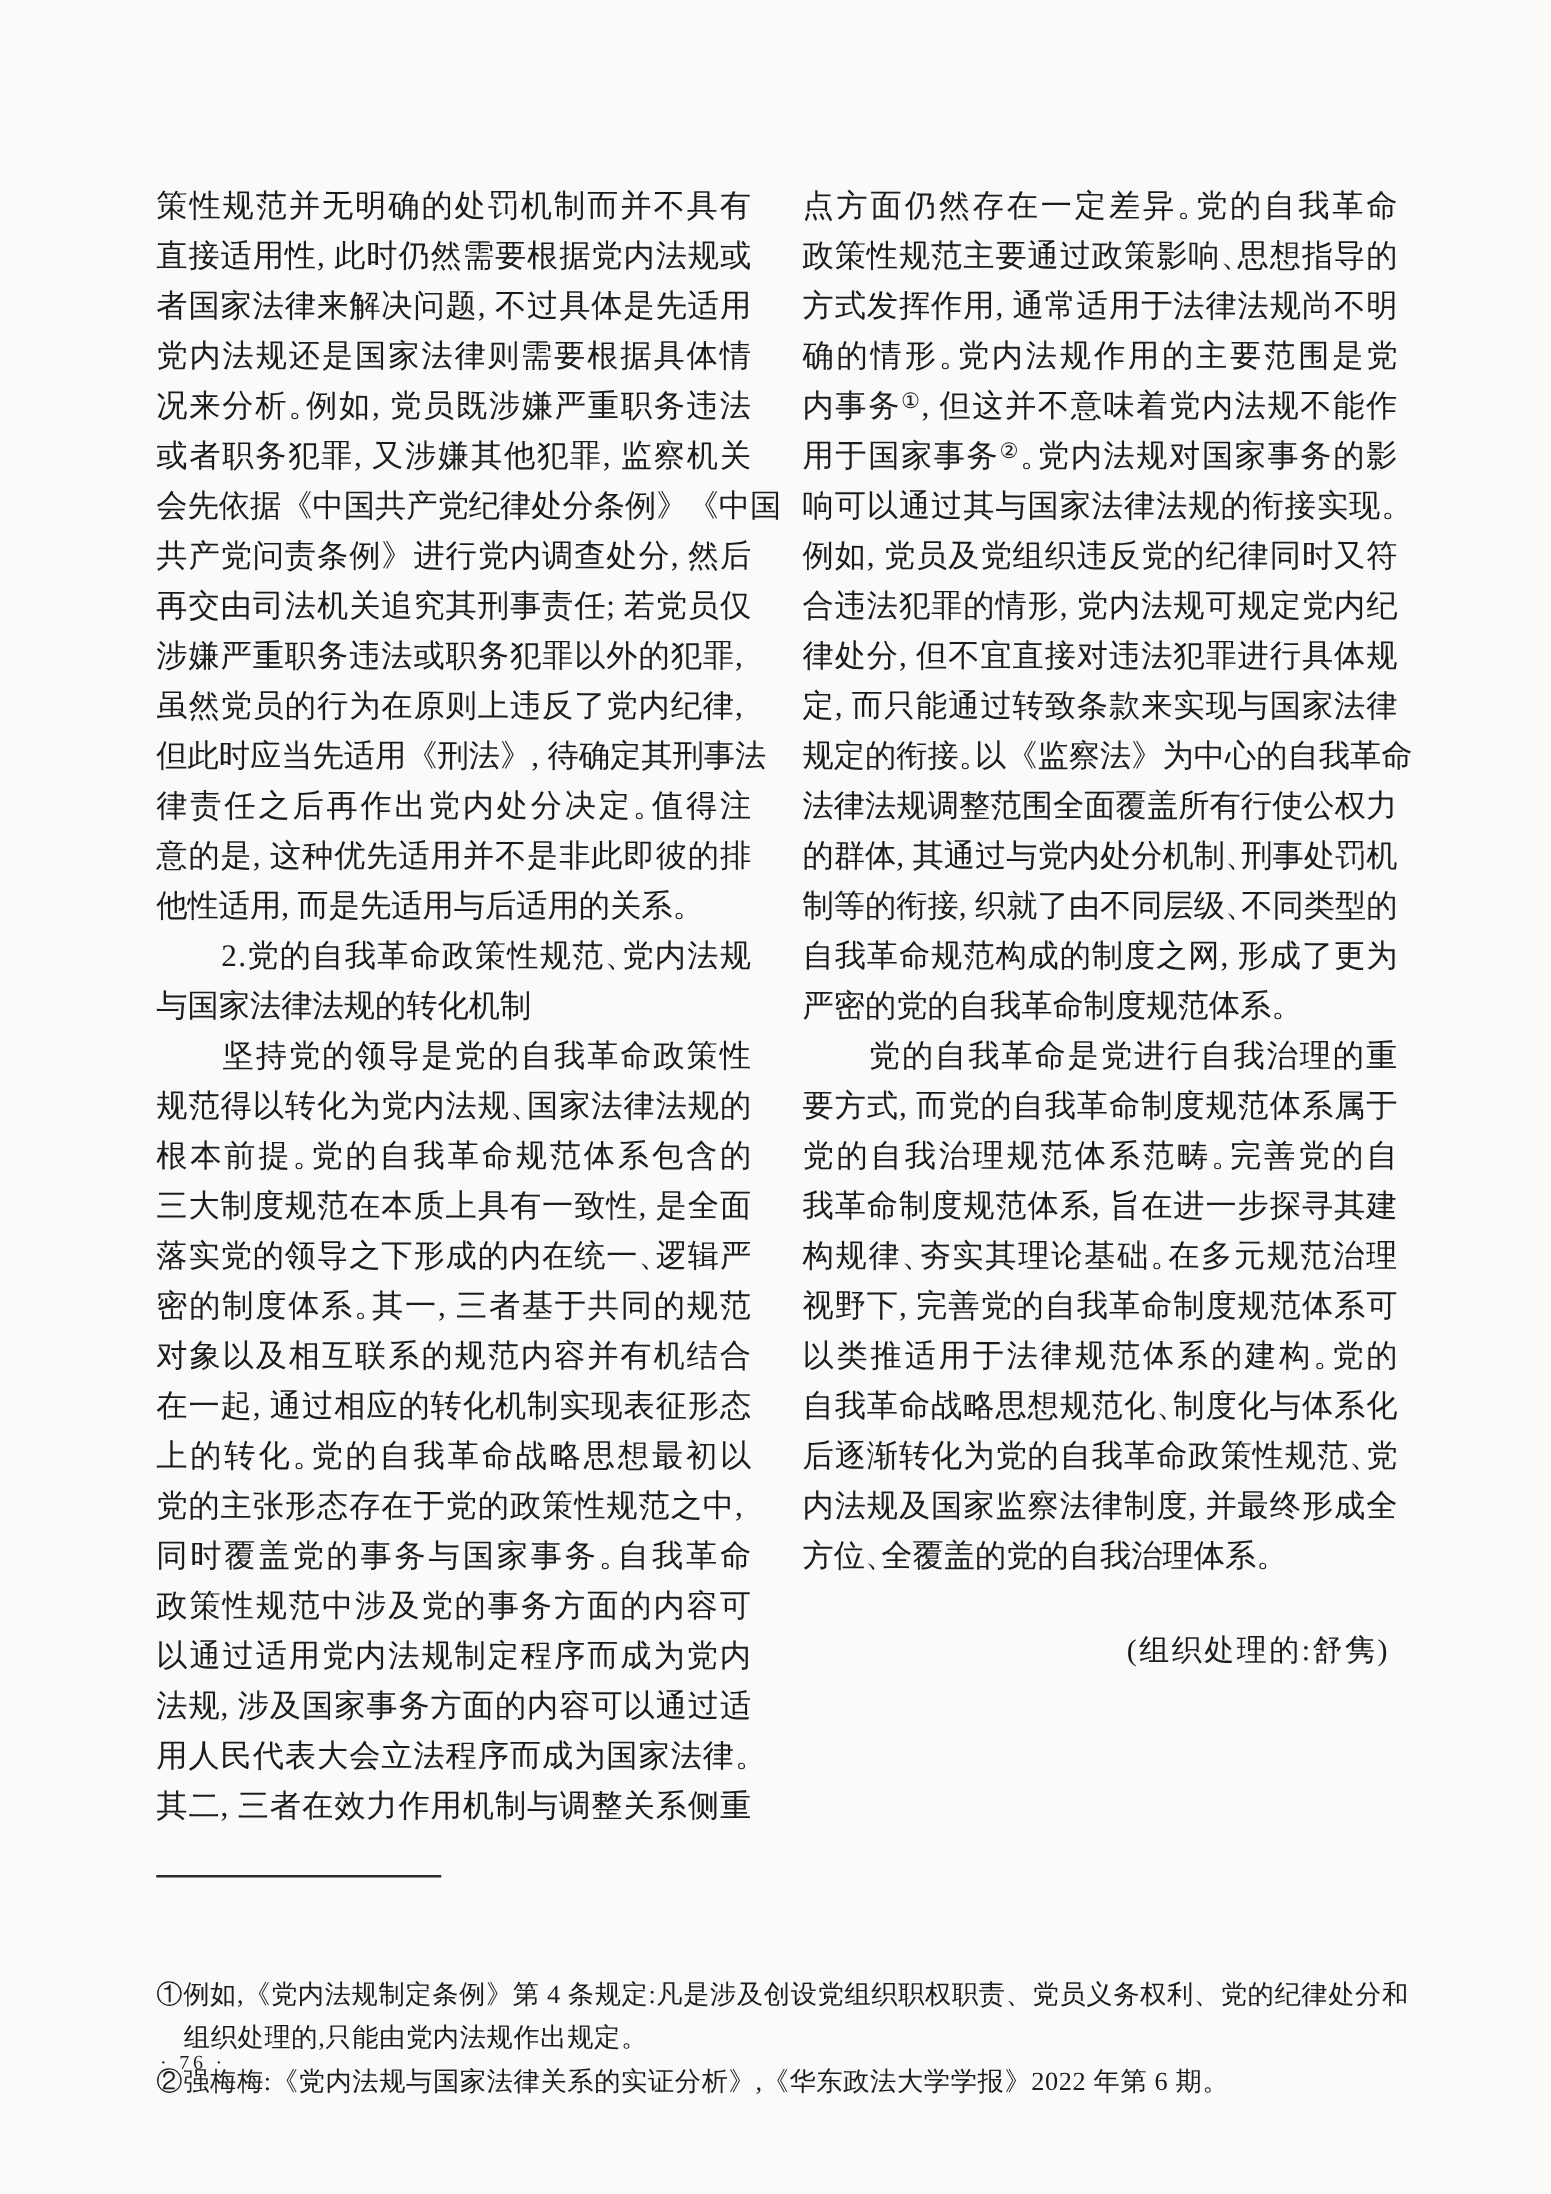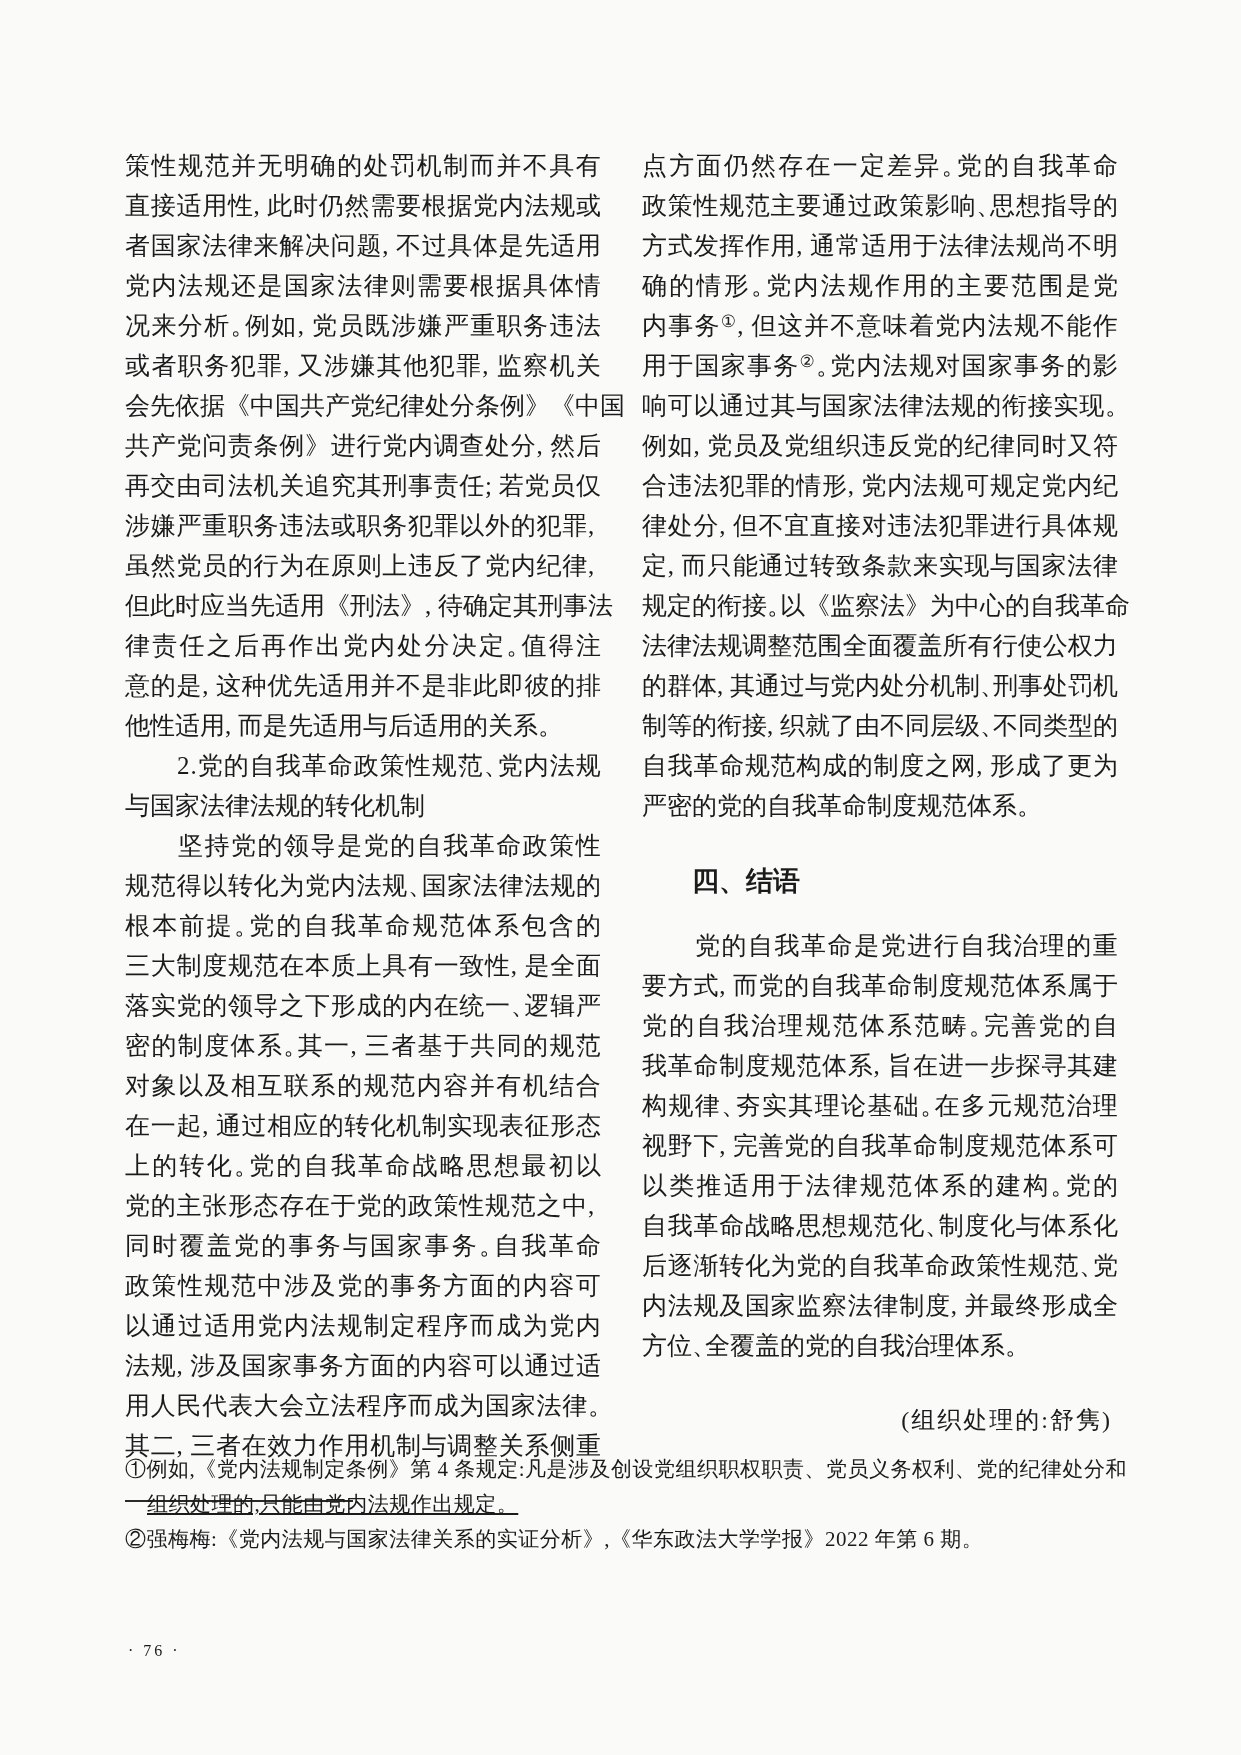--- a/index.html
+++ b/index.html
@@ -131,7 +131,6 @@
       <div class="line spread"><span>制</span><span>等</span><span>的</span><span>衔</span><span>接</span><span class="pn">,</span><span>织</span><span>就</span><span>了</span><span>由</span><span>不</span><span>同</span><span>层</span><span>级</span><span class="pn">、</span><span>不</span><span>同</span><span>类</span><span>型</span><span>的</span></div>
       <div class="line spread"><span>自</span><span>我</span><span>革</span><span>命</span><span>规</span><span>范</span><span>构</span><span>成</span><span>的</span><span>制</span><span>度</span><span>之</span><span>网</span><span class="pn">,</span><span>形</span><span>成</span><span>了</span><span>更</span><span>为</span></div>
       <div class="line"><span>严</span><span>密</span><span>的</span><span>党</span><span>的</span><span>自</span><span>我</span><span>革</span><span>命</span><span>制</span><span>度</span><span>规</span><span>范</span><span>体</span><span>系</span><span class="pn">。</span></div>
-      <div class="heading">四、结语</div>
       <div class="line spread"><span>　</span><span>　</span><span>党</span><span>的</span><span>自</span><span>我</span><span>革</span><span>命</span><span>是</span><span>党</span><span>进</span><span>行</span><span>自</span><span>我</span><span>治</span><span>理</span><span>的</span><span>重</span></div>
       <div class="line spread"><span>要</span><span>方</span><span>式</span><span class="pn">,</span><span>而</span><span>党</span><span>的</span><span>自</span><span>我</span><span>革</span><span>命</span><span>制</span><span>度</span><span>规</span><span>范</span><span>体</span><span>系</span><span>属</span><span>于</span></div>
       <div class="line spread"><span>党</span><span>的</span><span>自</span><span>我</span><span>治</span><span>理</span><span>规</span><span>范</span><span>体</span><span>系</span><span>范</span><span>畴</span><span class="pn">。</span><span>完</span><span>善</span><span>党</span><span>的</span><span>自</span></div>

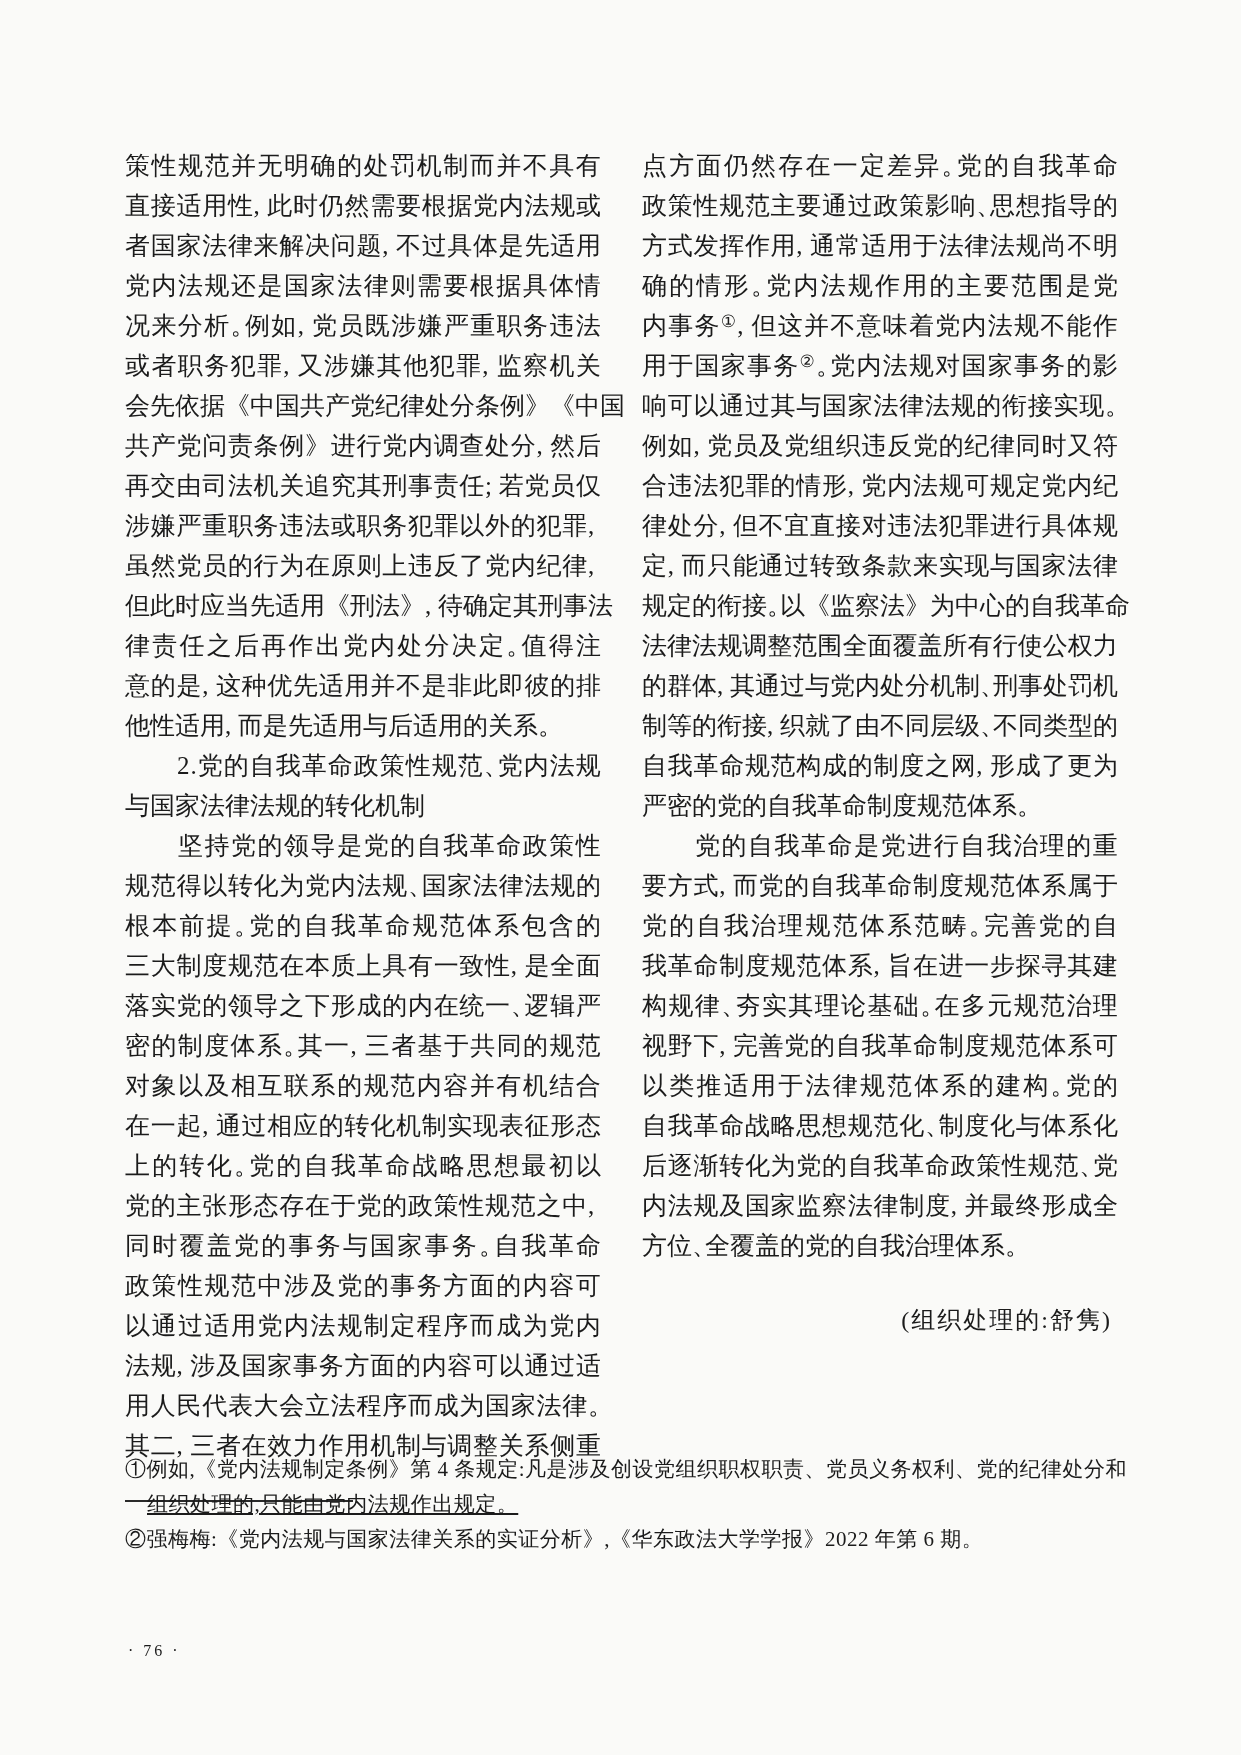--- a/index.html
+++ b/index.html
@@ -57,7 +57,7 @@
   }
   .footnotes{
     position:absolute;
-    left:125px;top:1452px;
+    left:125px;top:1578px;
     width:1000px;
     font-size:21px;
   }

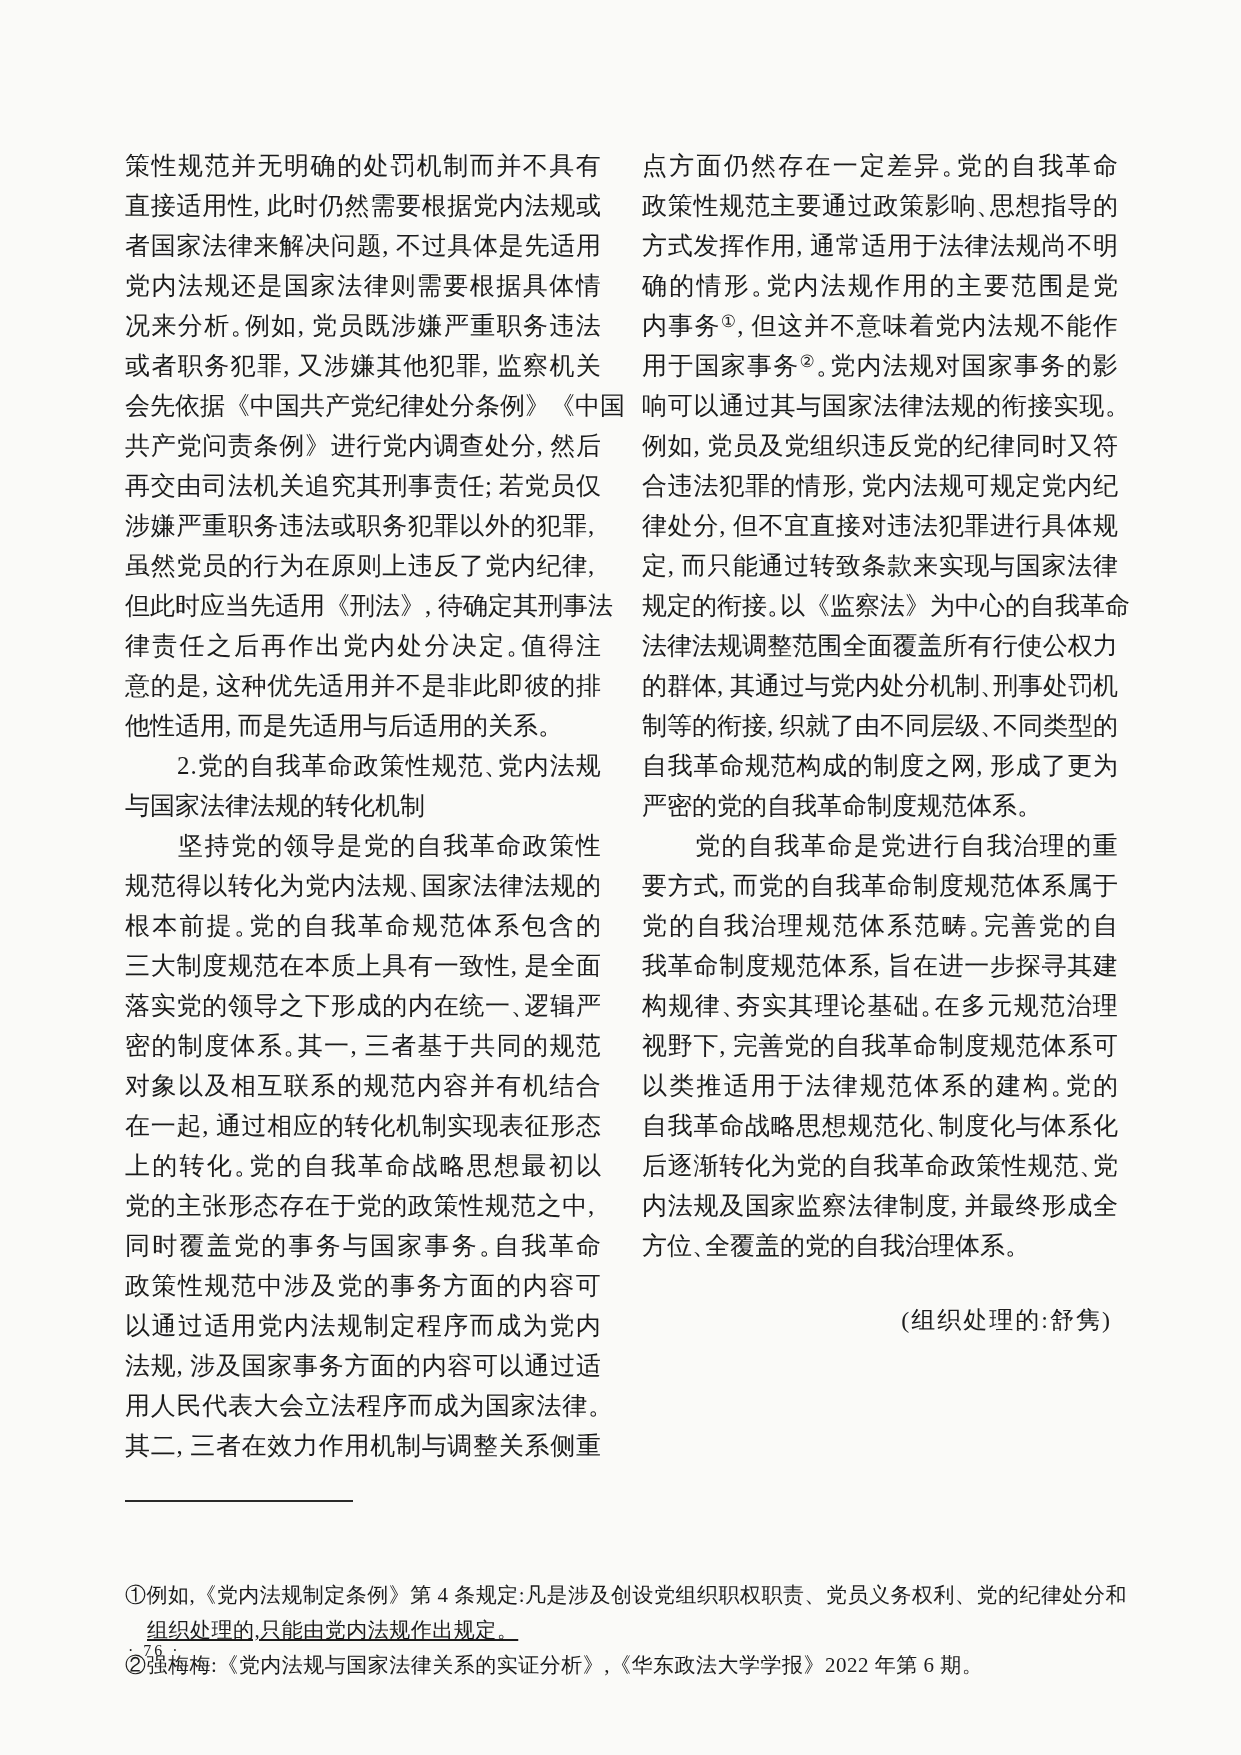--- a/index.html
+++ b/index.html
@@ -66,7 +66,7 @@
     white-space:nowrap;
     letter-spacing:0.5px;
   }
-  .fline.cont{padding-left:22px;text-decoration:underline;}
+  .fline.cont{padding-left:22px;}
   .pageno{
     position:absolute;
     left:128px;top:1642px;

